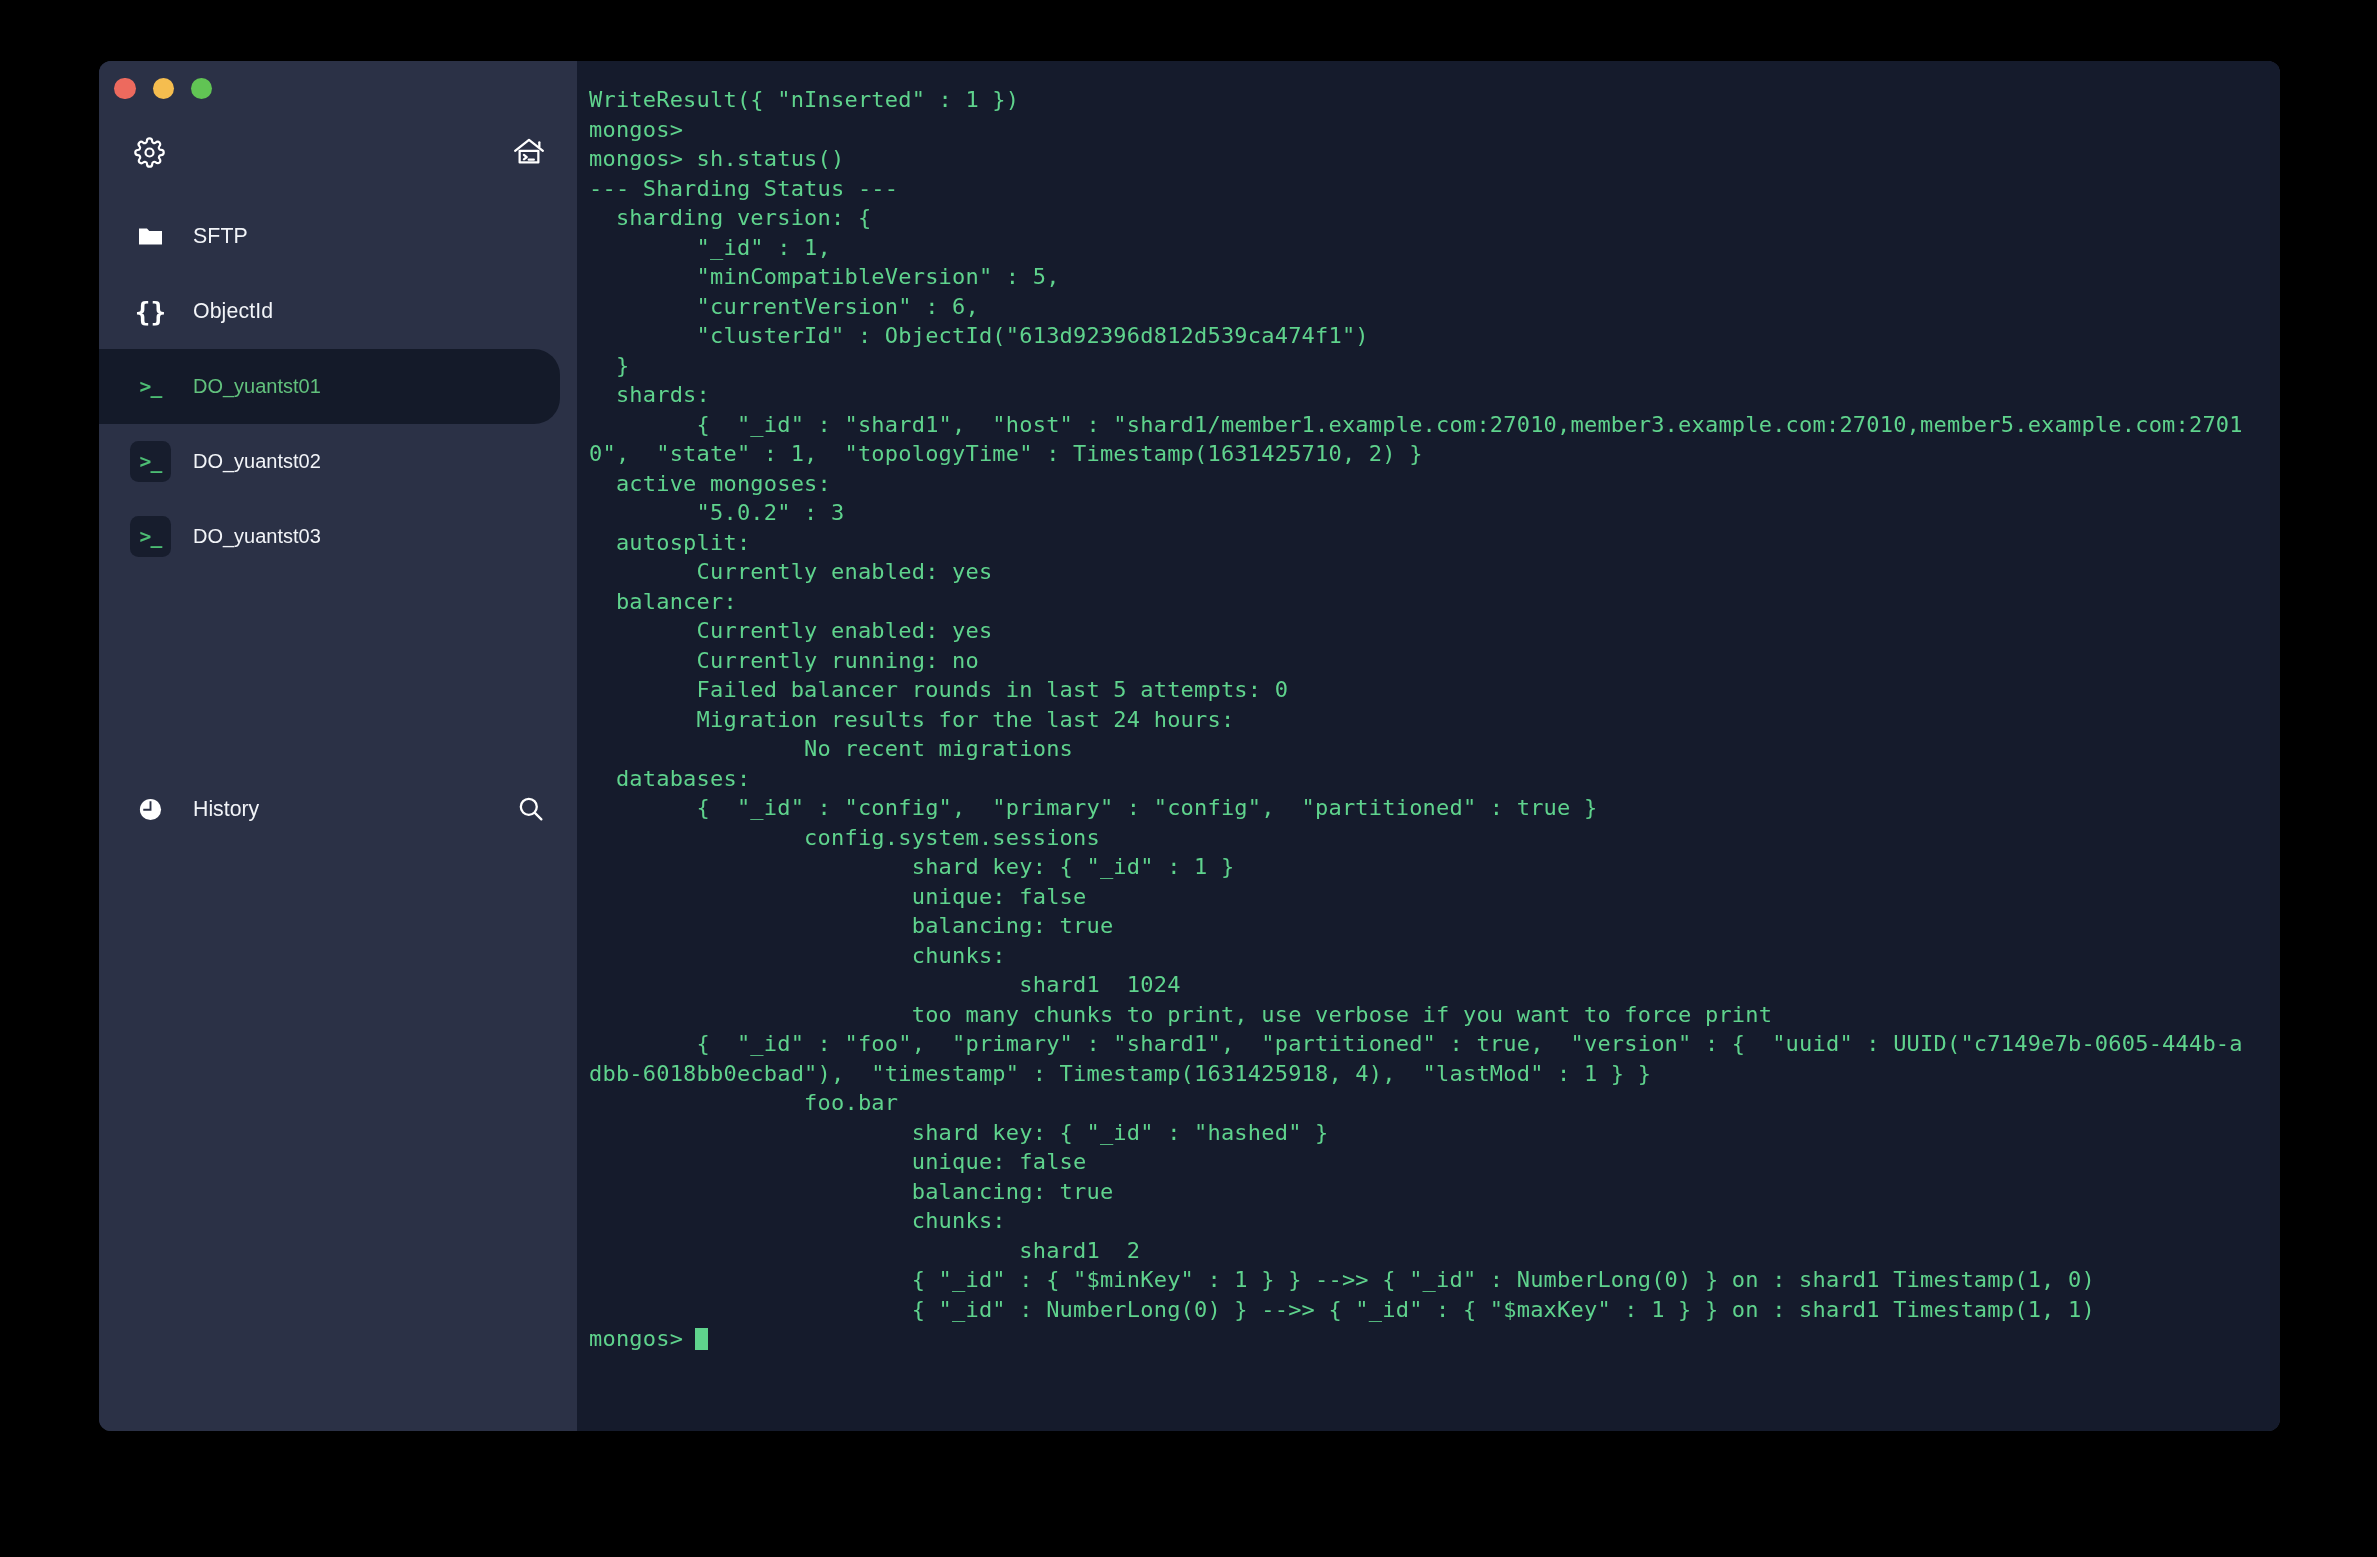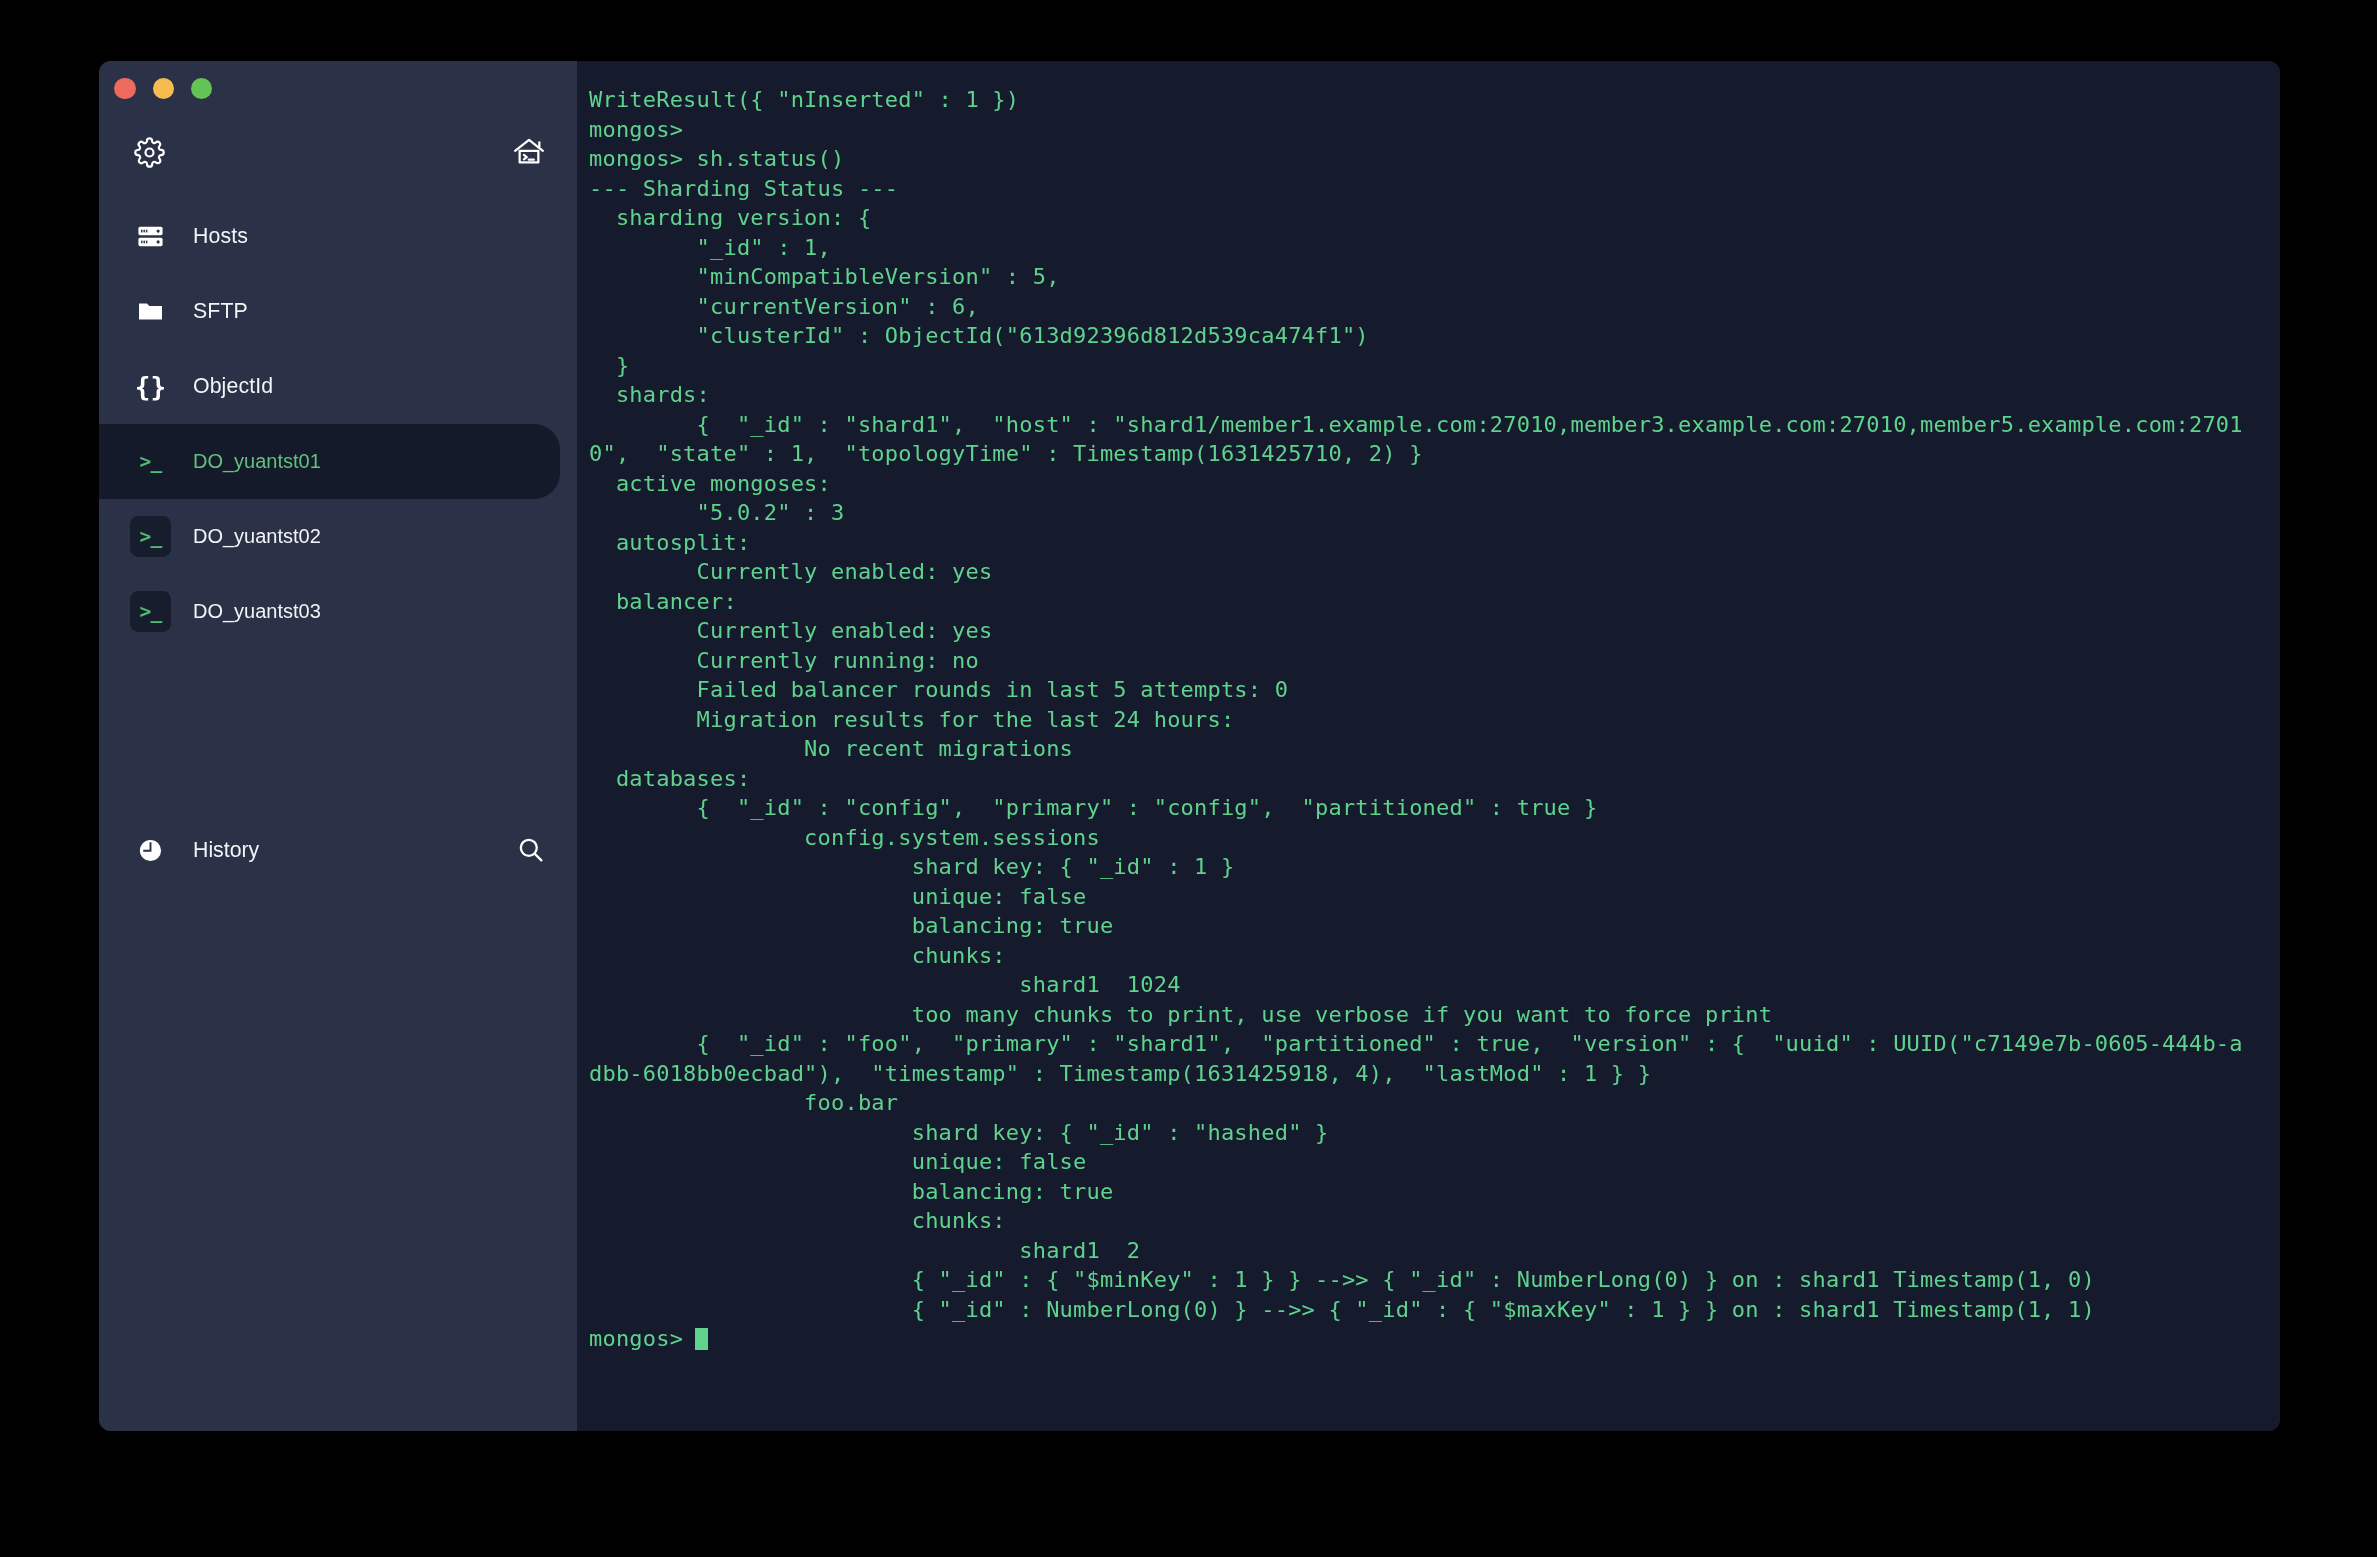--- a/index.html
+++ b/index.html
@@ -211,23 +211,6 @@
 
     <div class="nav-list">
 
-      <div class="nav-item">
-        <span class="ico">
-          <svg width="29" height="29" viewBox="0 0 24 24" fill="#ffffff">
-            <rect x="2" y="4" width="20" height="7" rx="1.4"></rect>
-            <rect x="2" y="13" width="20" height="7" rx="1.4"></rect>
-            <rect x="4.2" y="6.4" width="1.2" height="2.2" fill="#2b3146"></rect>
-            <rect x="6.2" y="6.4" width="1.2" height="2.2" fill="#2b3146"></rect>
-            <rect x="8.2" y="6.4" width="1.2" height="2.2" fill="#2b3146"></rect>
-            <circle cx="18.3" cy="7.5" r="1.3" fill="#2b3146"></circle>
-            <rect x="4.2" y="15.4" width="1.2" height="2.2" fill="#2b3146"></rect>
-            <rect x="6.2" y="15.4" width="1.2" height="2.2" fill="#2b3146"></rect>
-            <rect x="8.2" y="15.4" width="1.2" height="2.2" fill="#2b3146"></rect>
-            <circle cx="18.3" cy="16.5" r="1.3" fill="#2b3146"></circle>
-          </svg>
-        </span>
-        <span class="lbl">Hosts</span>
-      </div>
 
       <div class="nav-item">
         <span class="ico">

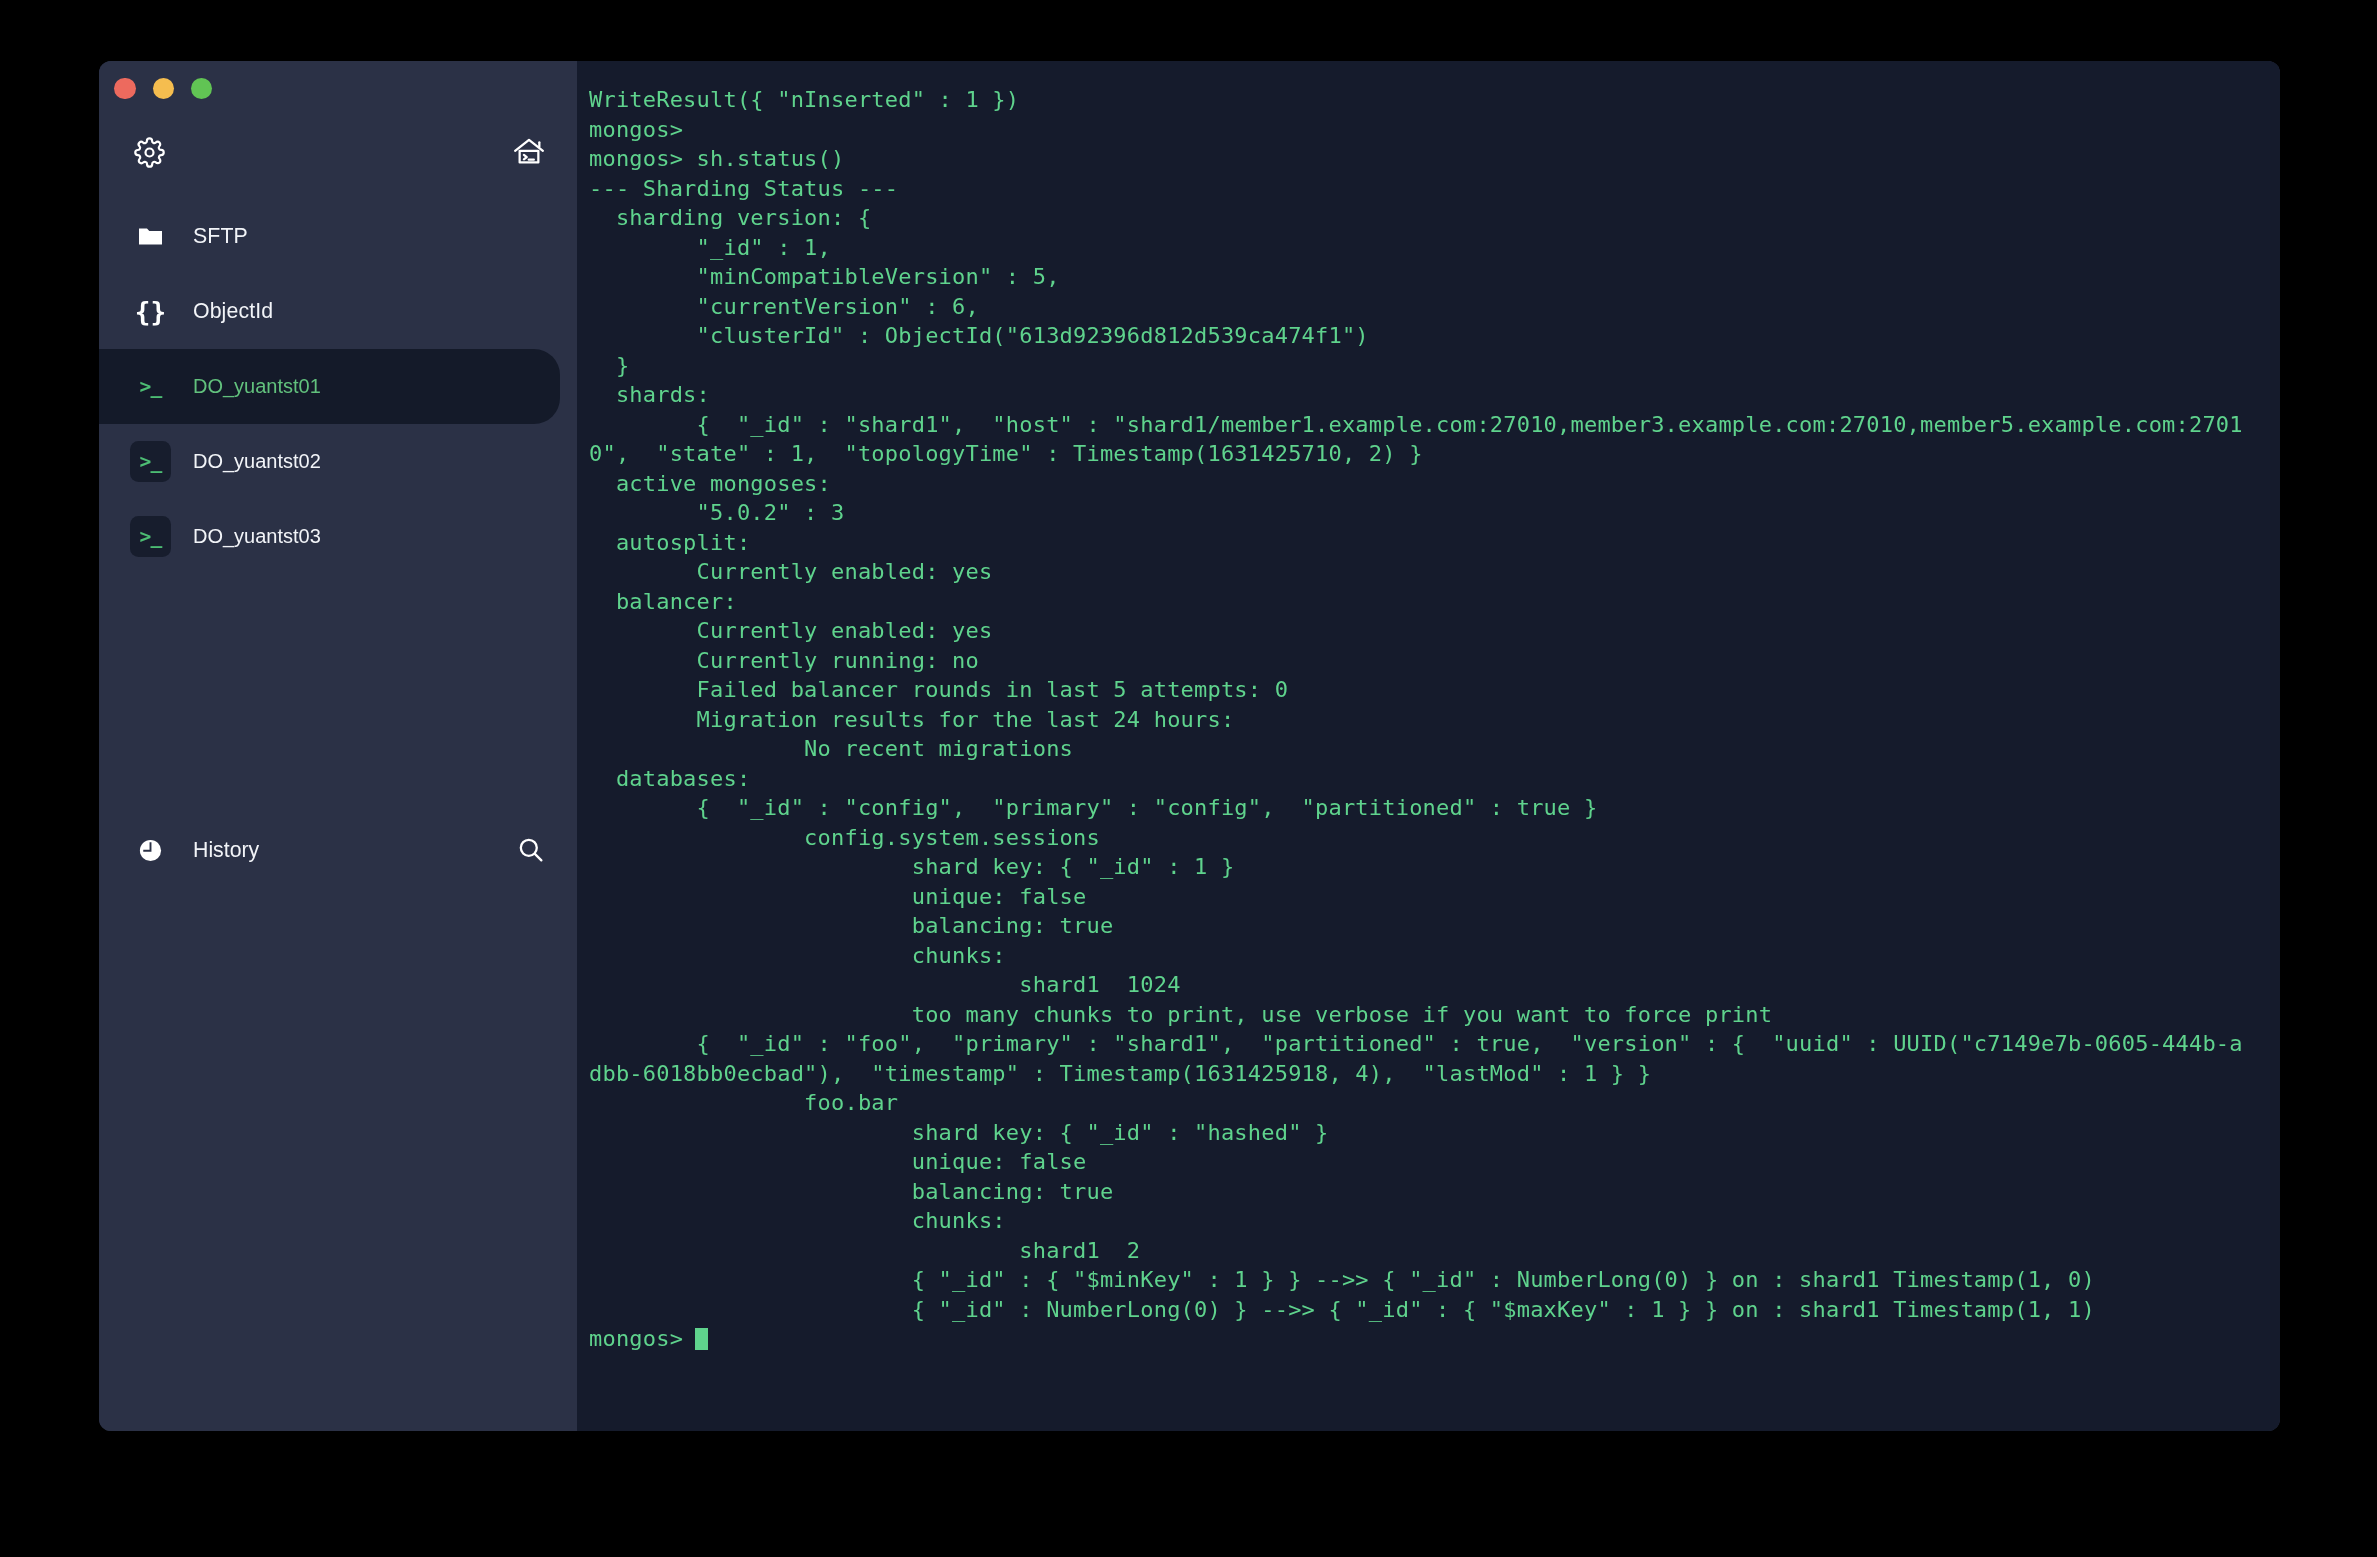--- a/index.html
+++ b/index.html
@@ -130,7 +130,7 @@
   .history-row {
     position: absolute;
     left: 0;
-    top: 752px;
+    top: 711px;
     width: 100%;
     height: 75px;
     display: flex;

